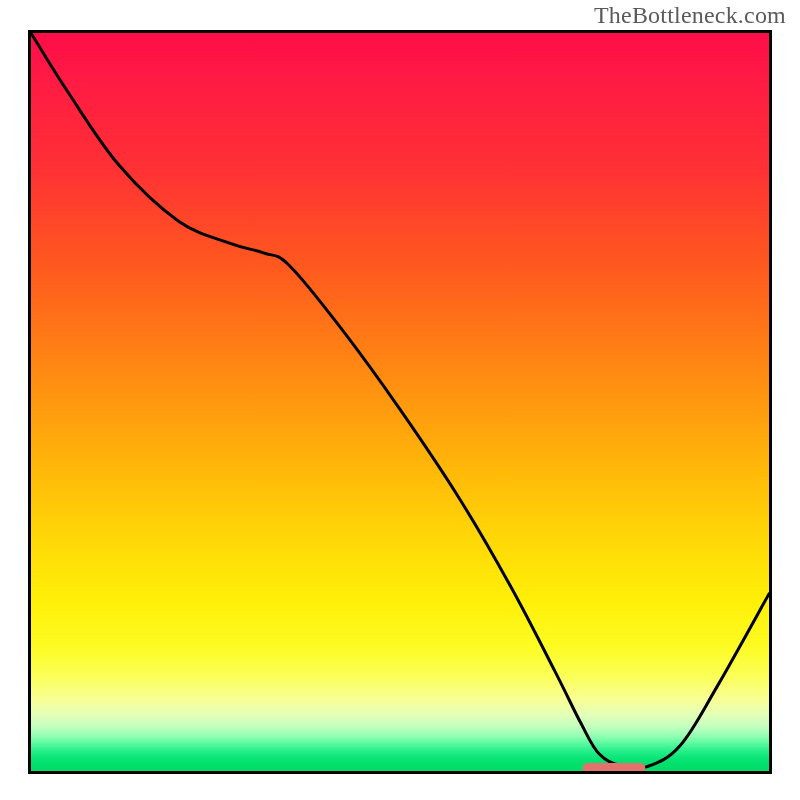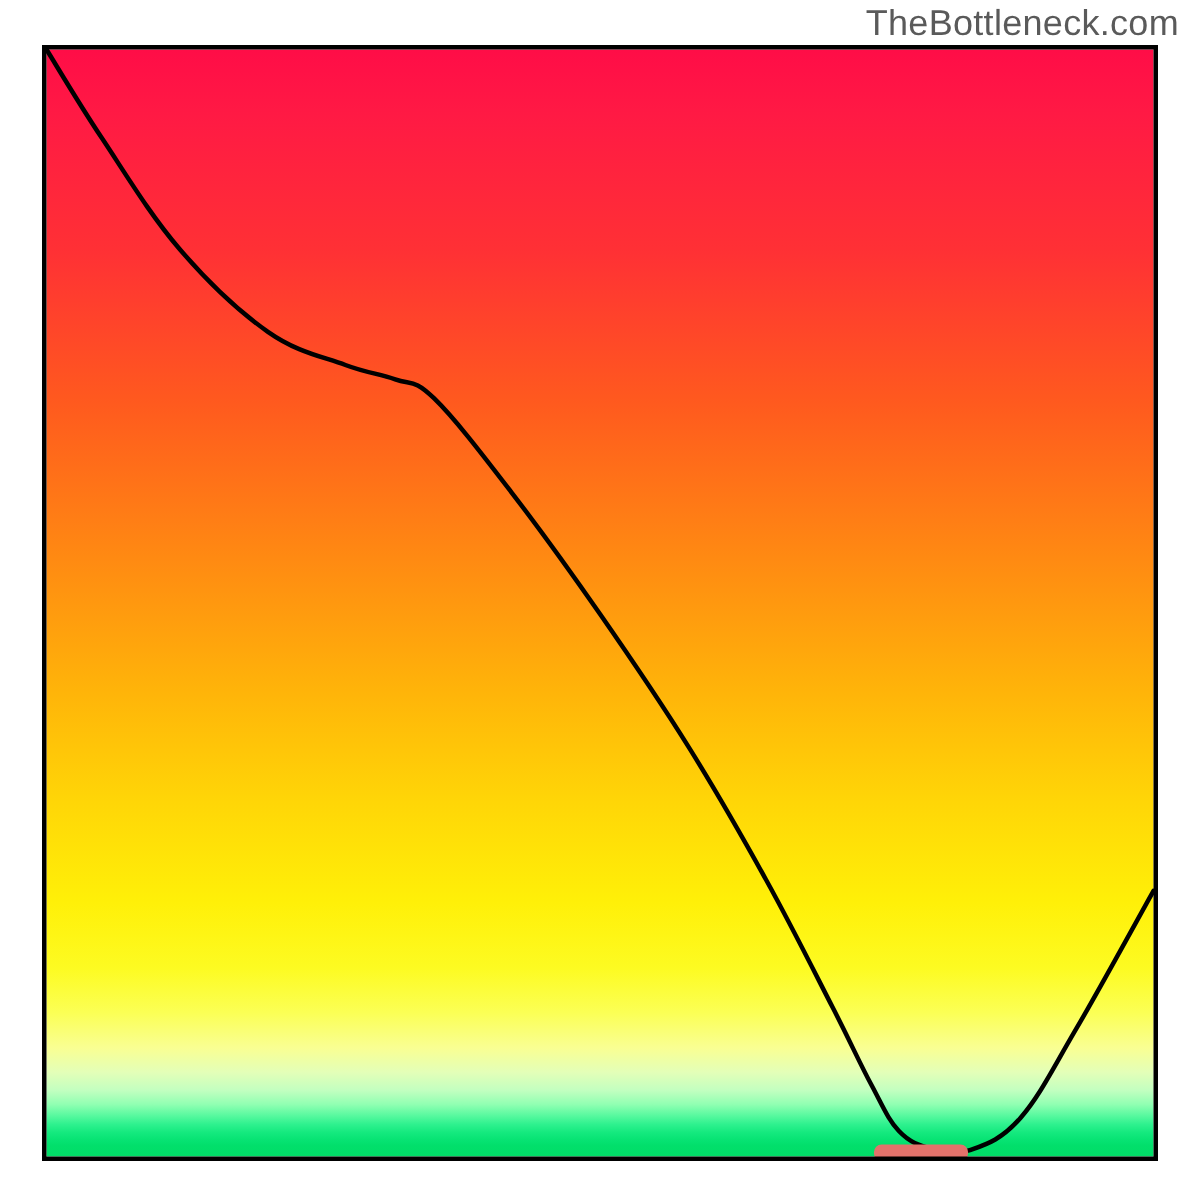--- a/index.html
+++ b/index.html
@@ -15,6 +15,7 @@
     position: relative;
     width: 800px;
     height: 764px;
+    font-family: Liberation Serif, serif;
   }
   .watermark {
     position: absolute;

